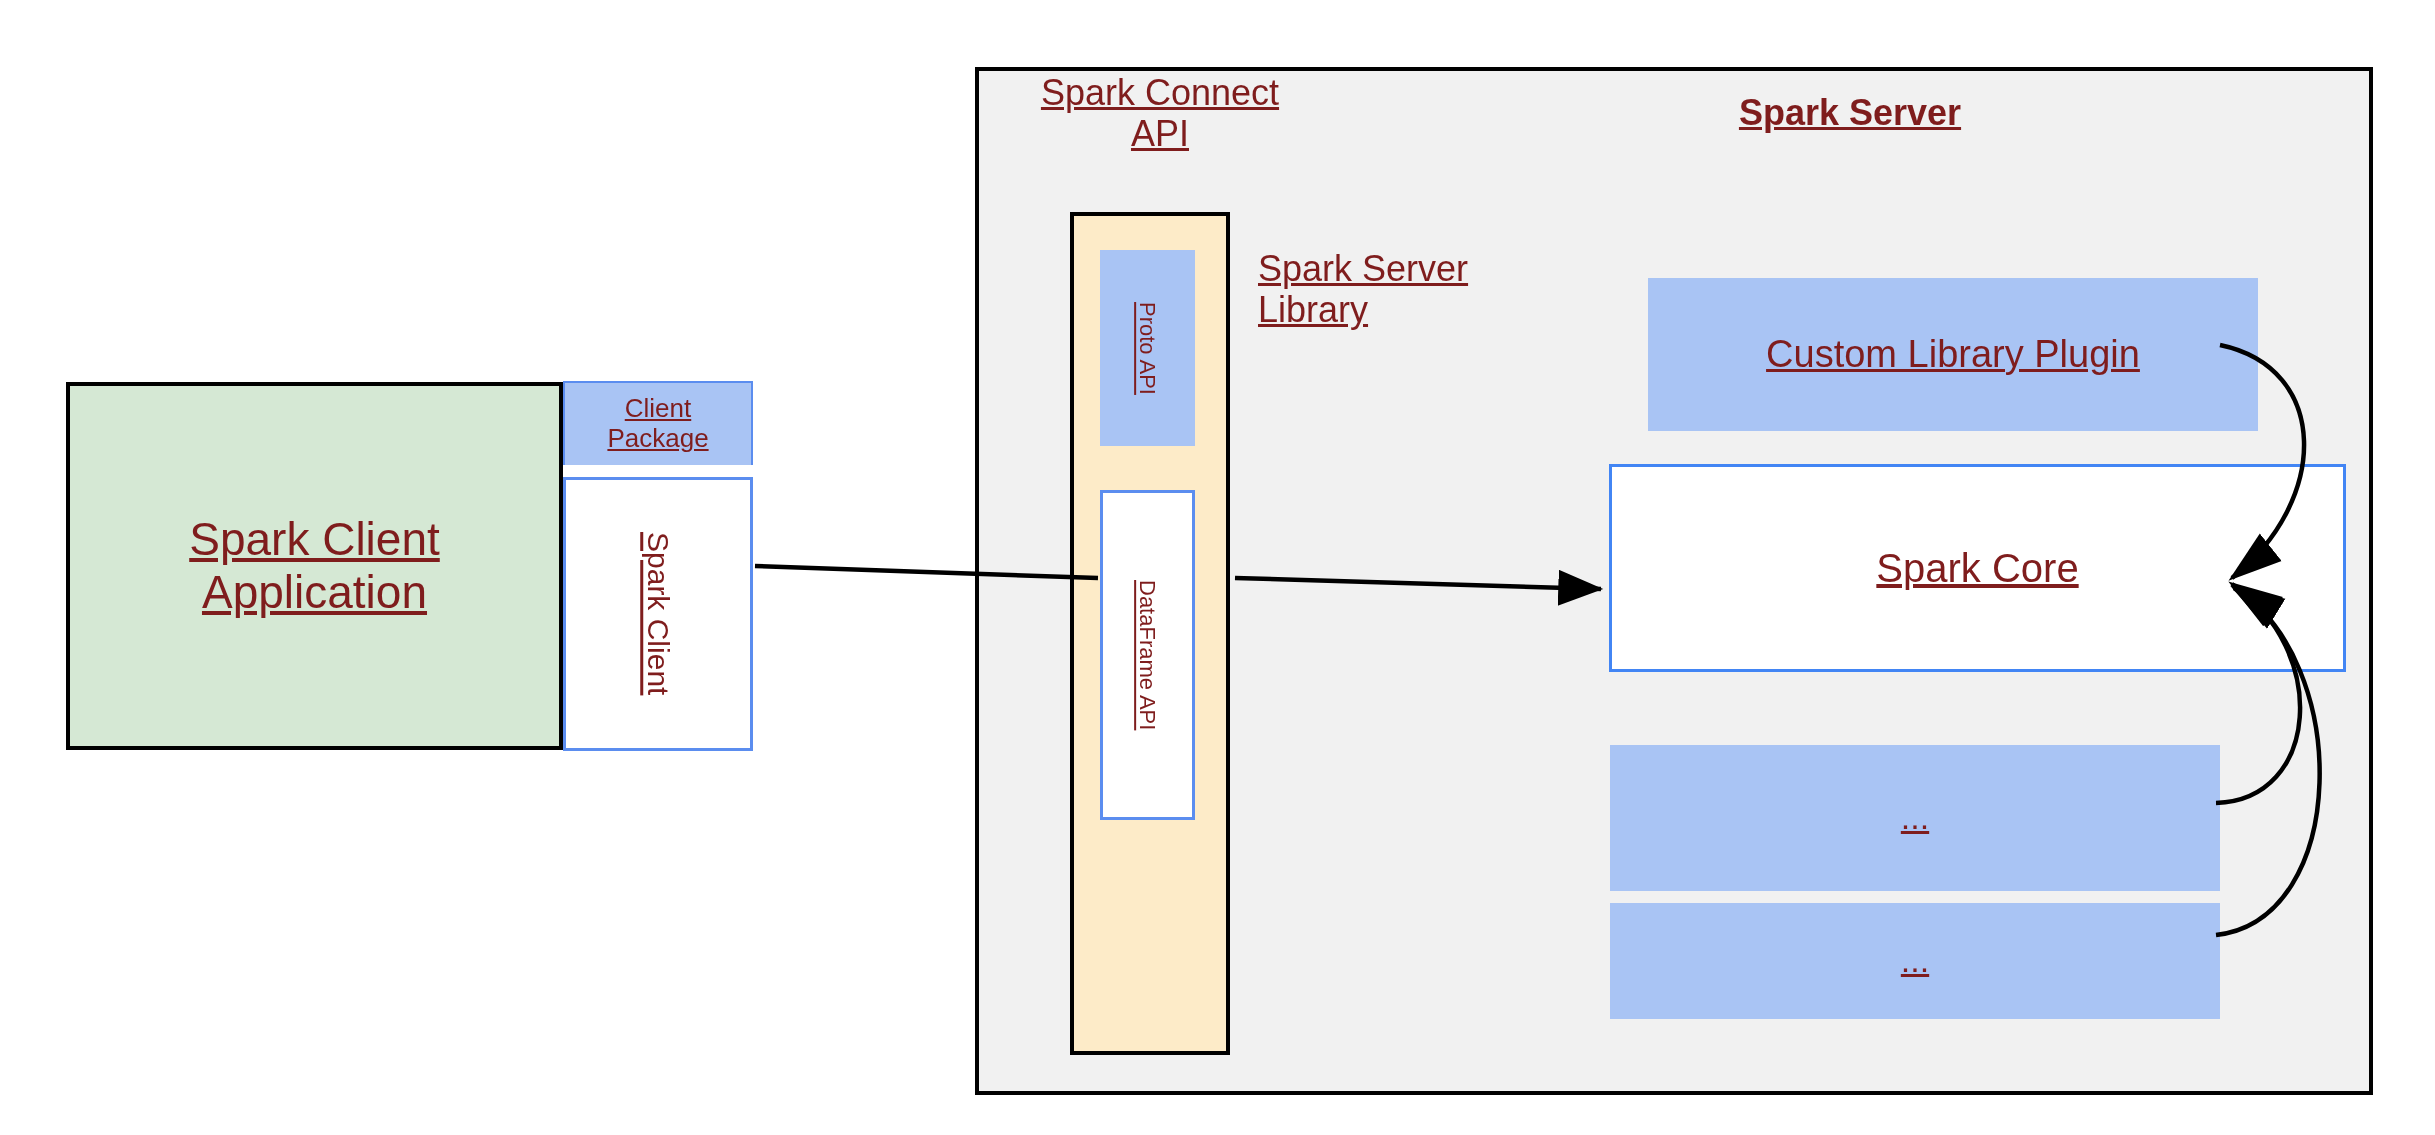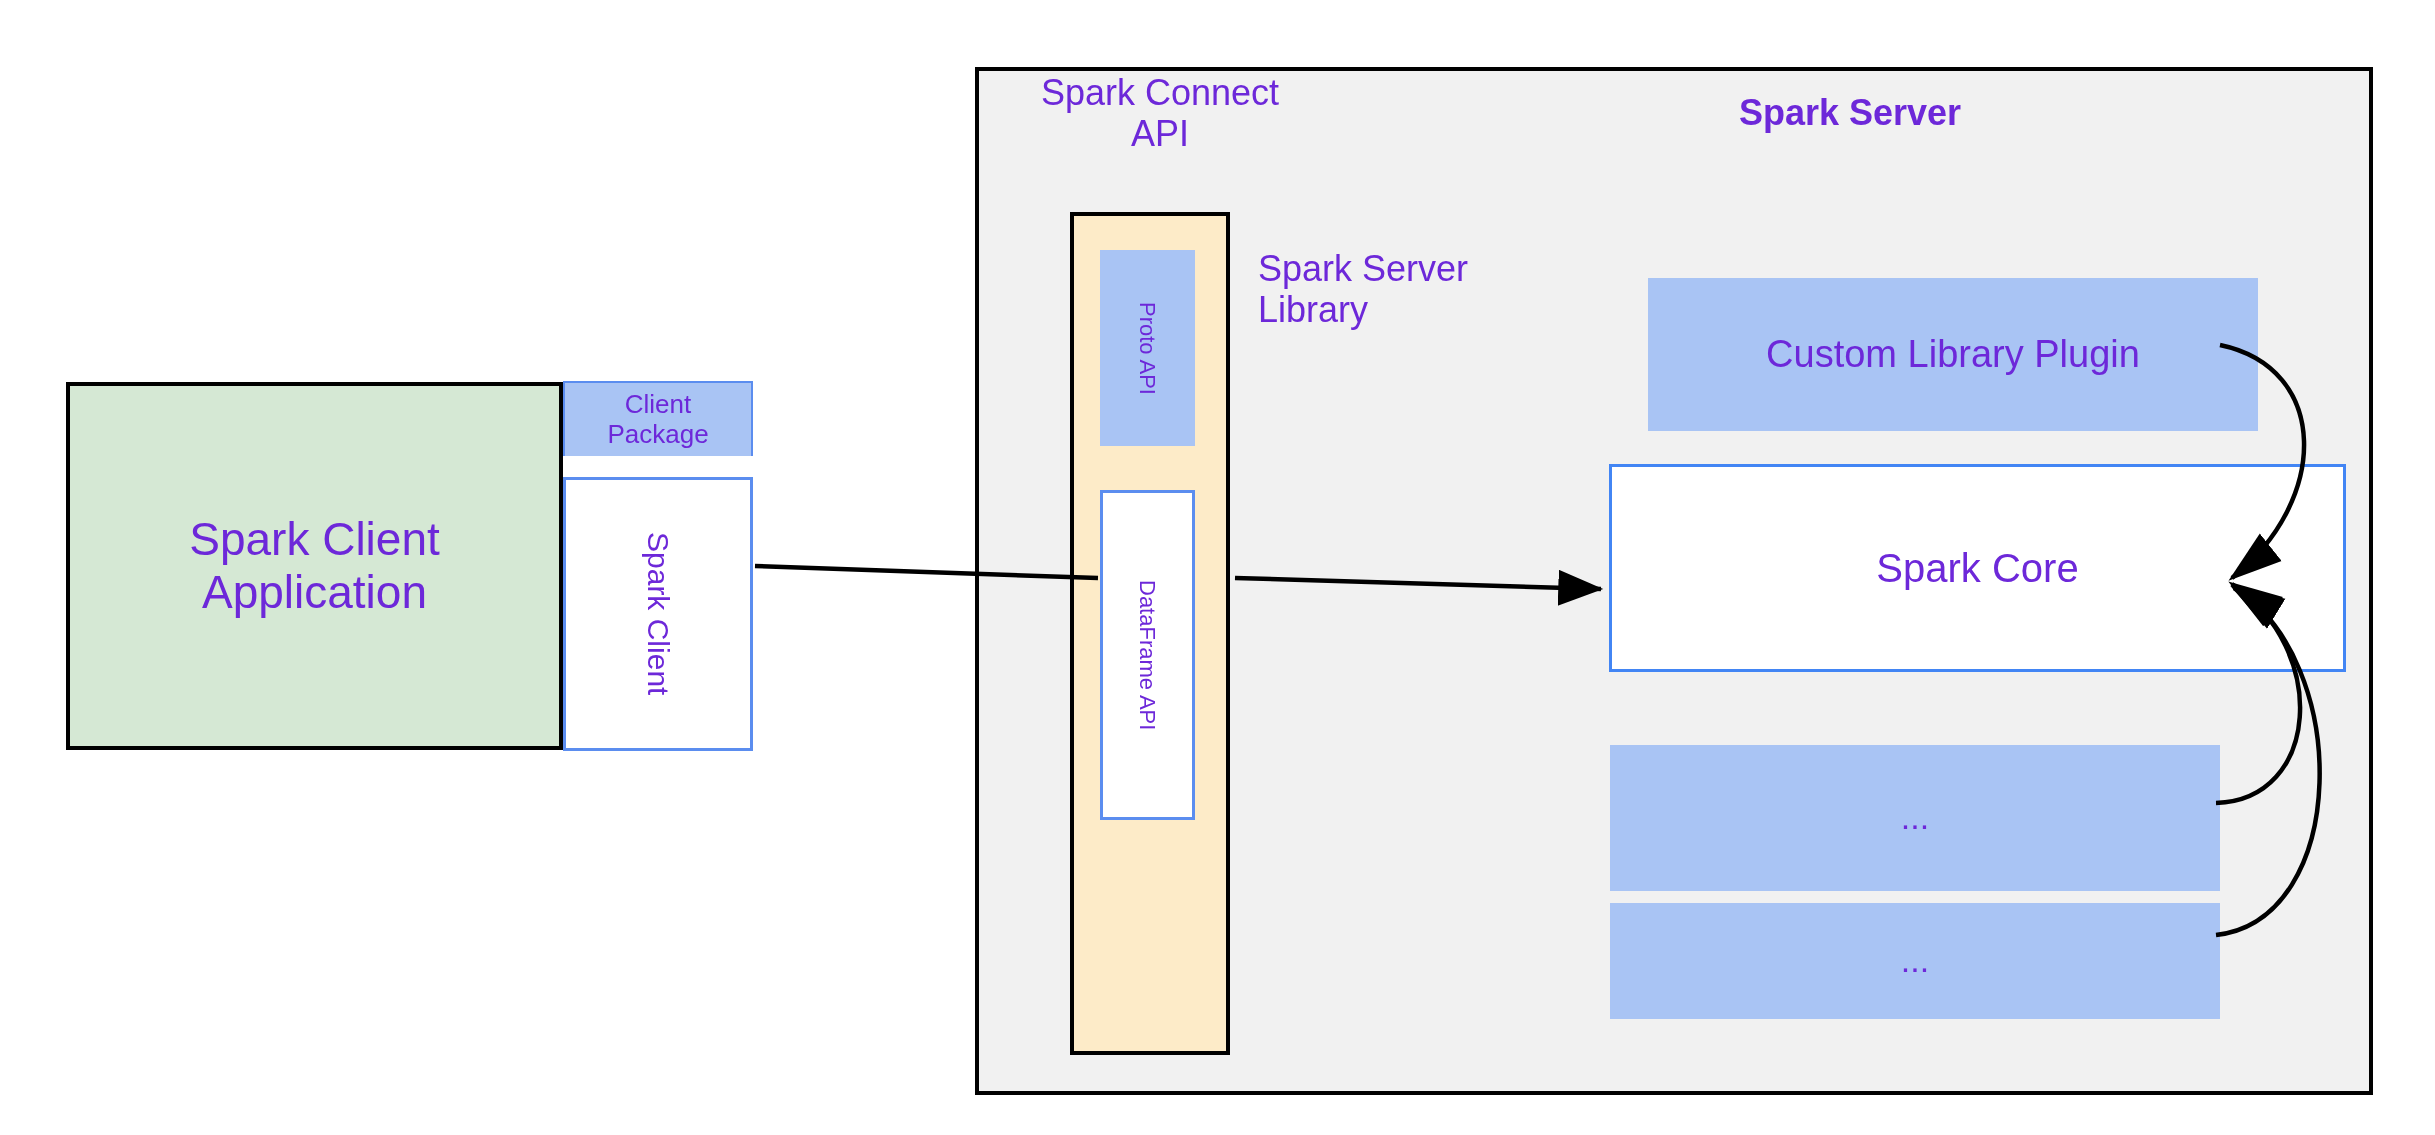--- a/index.html
+++ b/index.html
@@ -25,8 +25,9 @@
     align-items: center;
     justify-content: center;
     text-align: center;
-    color: #6d28d9;
+    color: #7f1d1d;
     line-height: 1.15;
+    text-decoration: underline;
   }
 
   

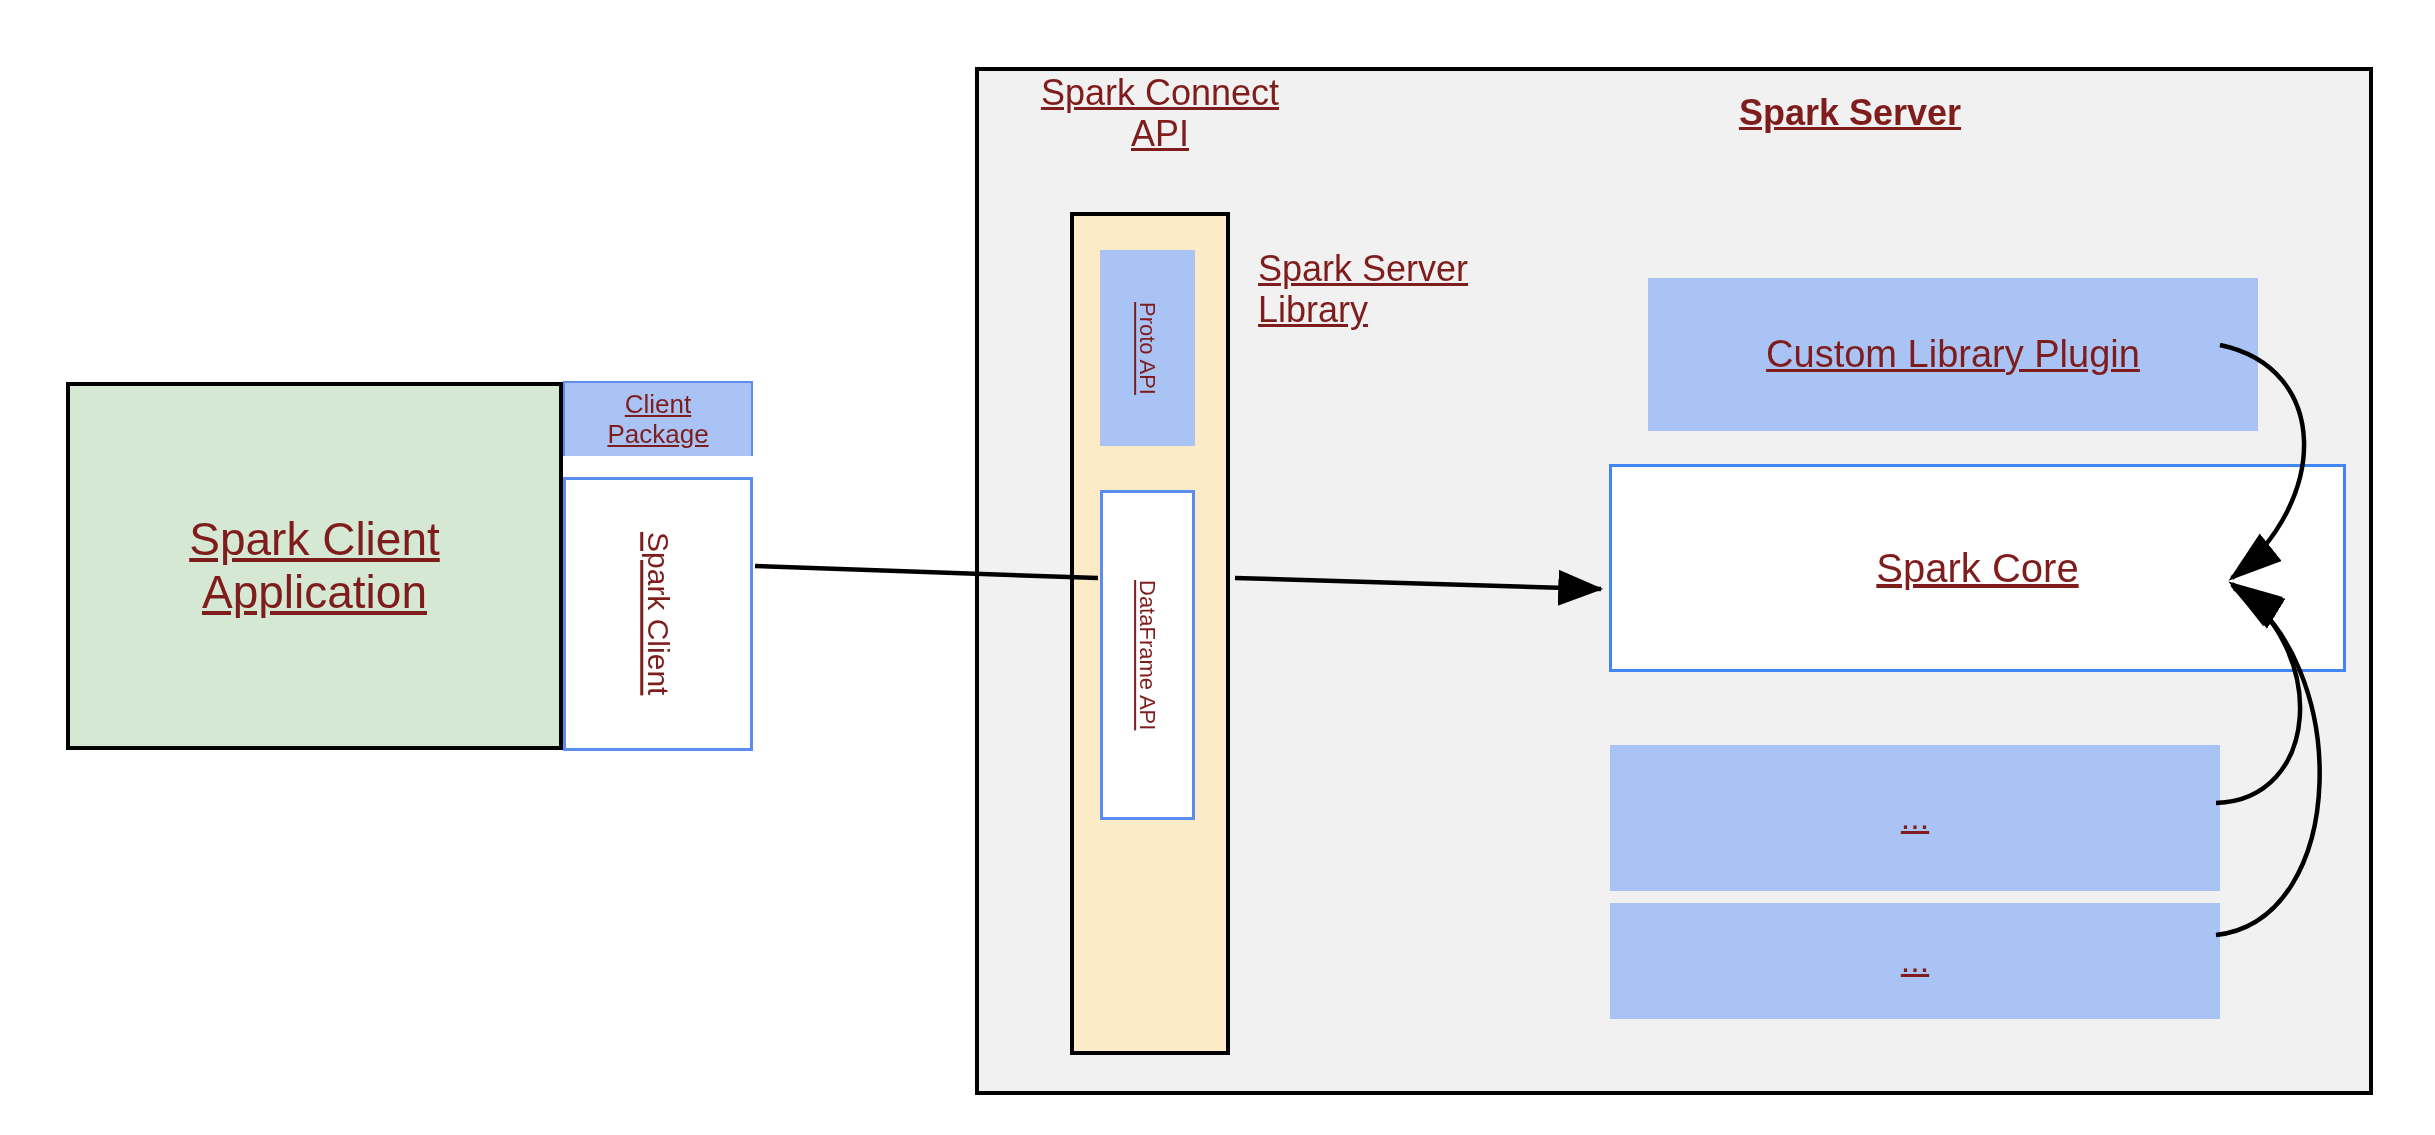--- a/index.html
+++ b/index.html
@@ -43,7 +43,7 @@
 
   #client-package-box {
     left: 563px; top: 381px;
-    width: 190px; height: 75px;
+    width: 190px; height: 84px;
     background: #A9C4F4;
     border: 2px solid #5B8DEF;
     border-bottom: none;

